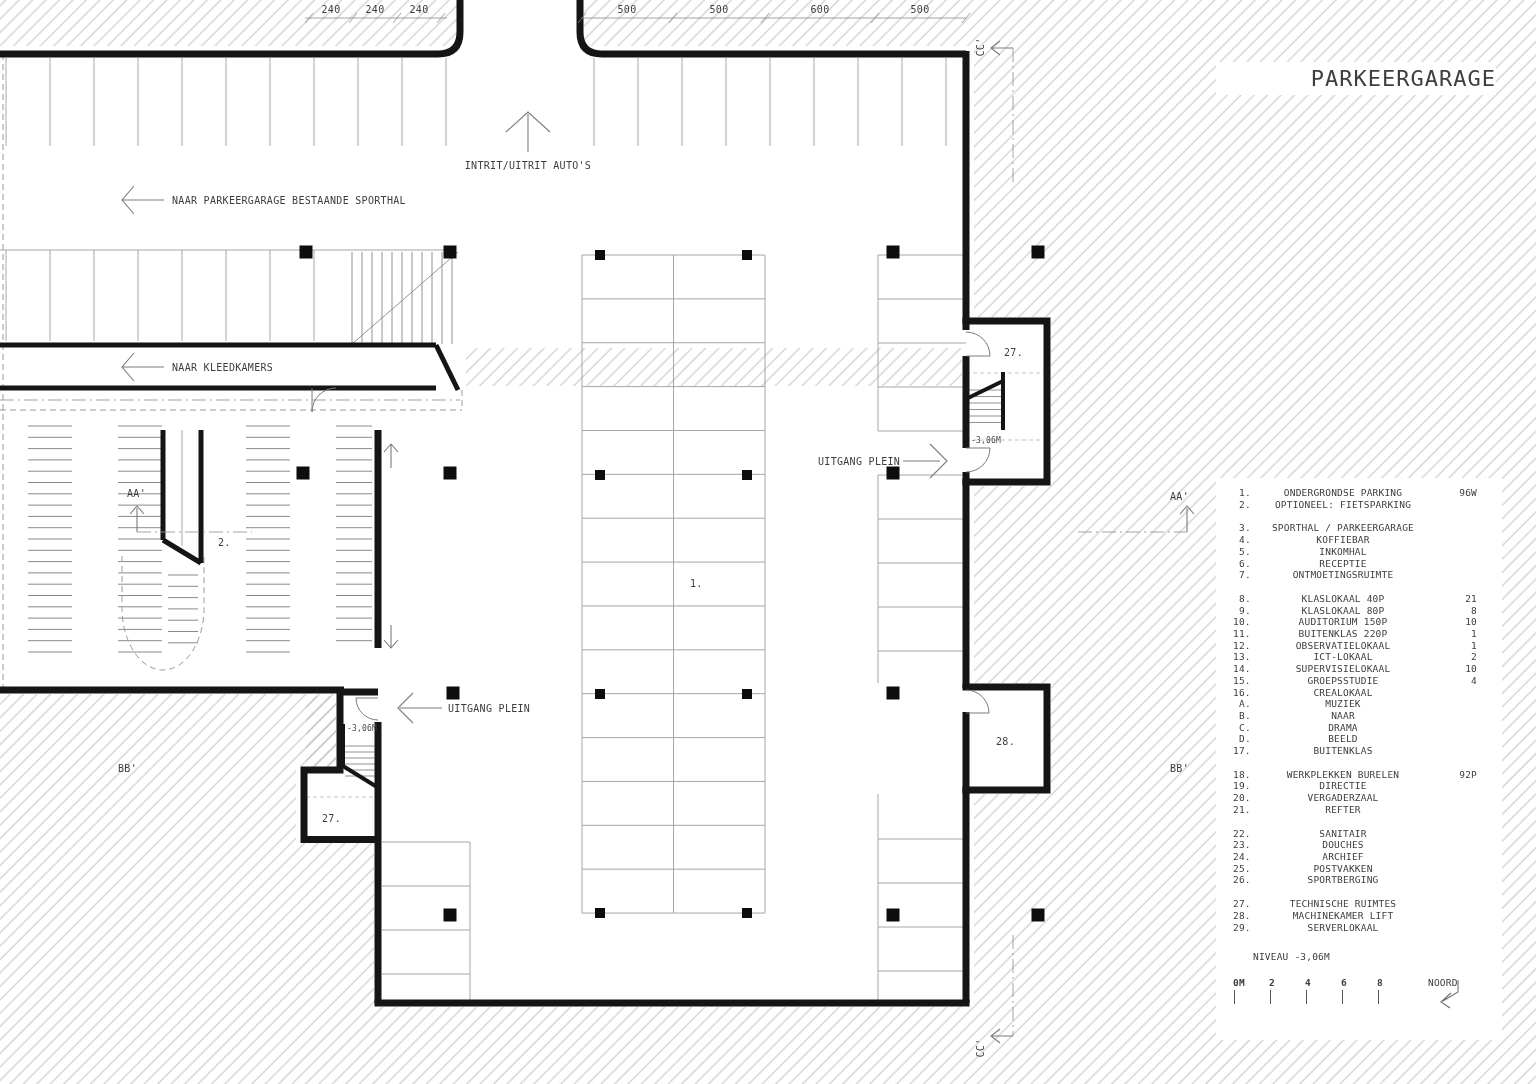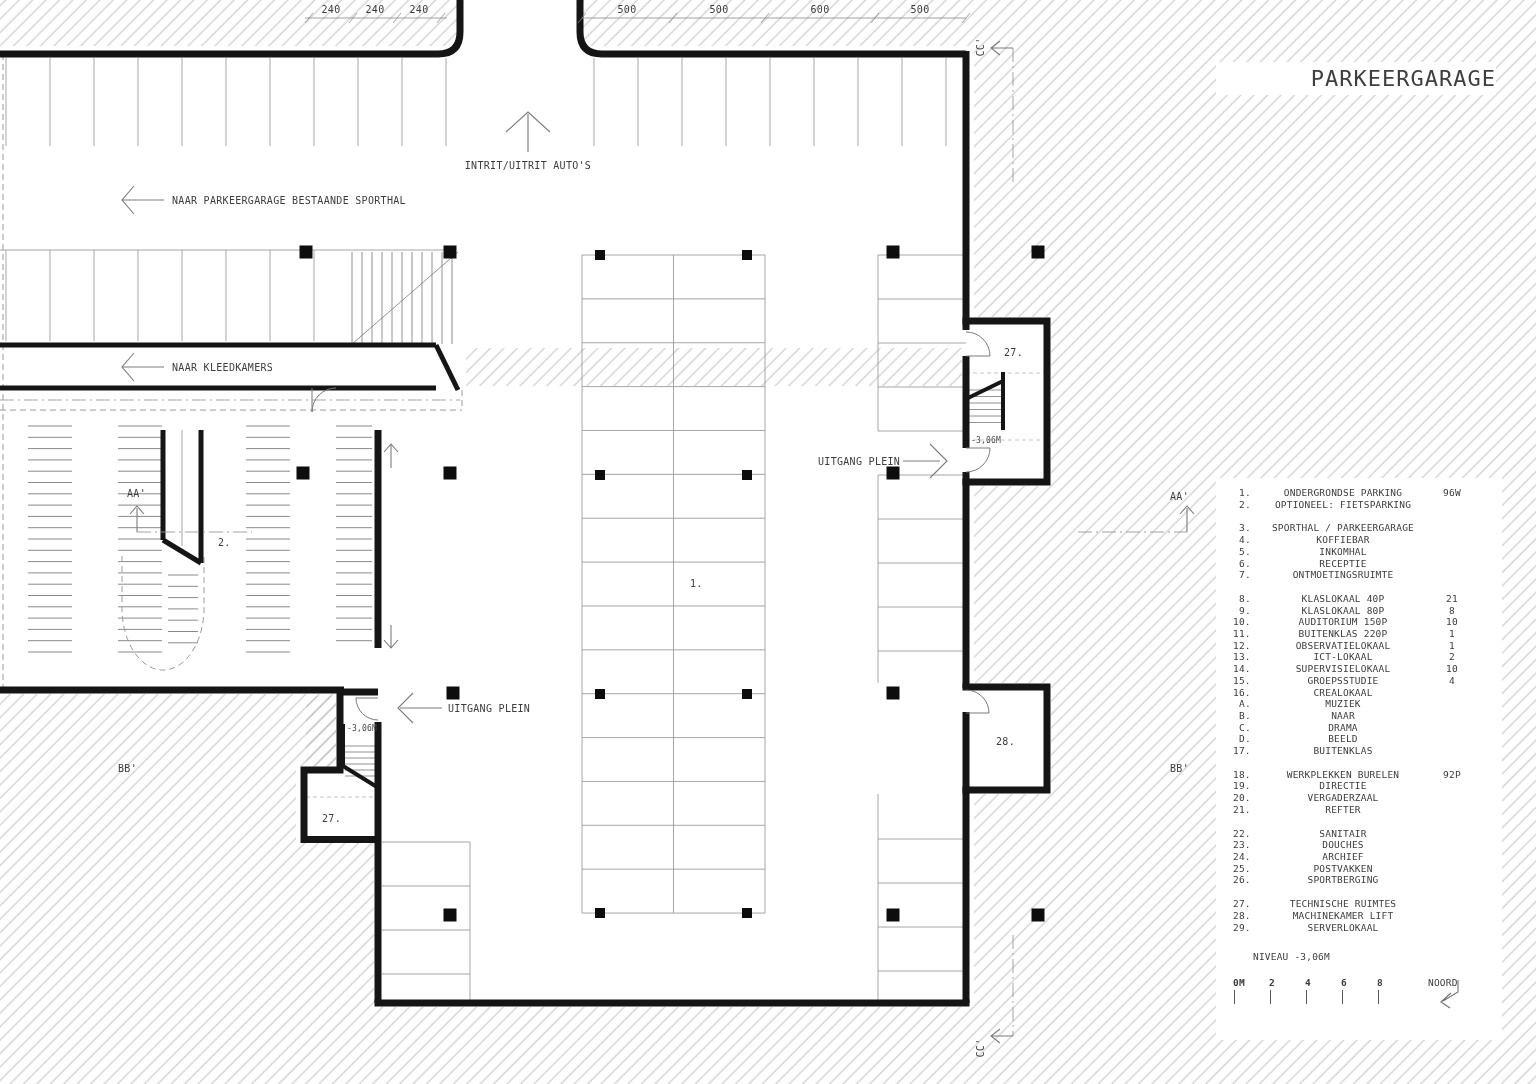--- a/index.html
+++ b/index.html
@@ -34,7 +34,7 @@
   .lg-num{width:26px;flex:none;}
   .lg-num.letter{padding-left:6px;width:20px;}
   .lg-lab{flex:1;text-align:center;}
-  .lg-val{width:50px;flex:none;text-align:center;}
+  .lg-val{width:50px;flex:none;text-align:right;}
   #niveau{margin-top:18px;line-height:12px;margin-left:20px;}
   #scalebar{margin-top:14px;display:flex;align-items:flex-start;}
   .sc-cell{width:36px;flex:none;font-weight:bold;}

